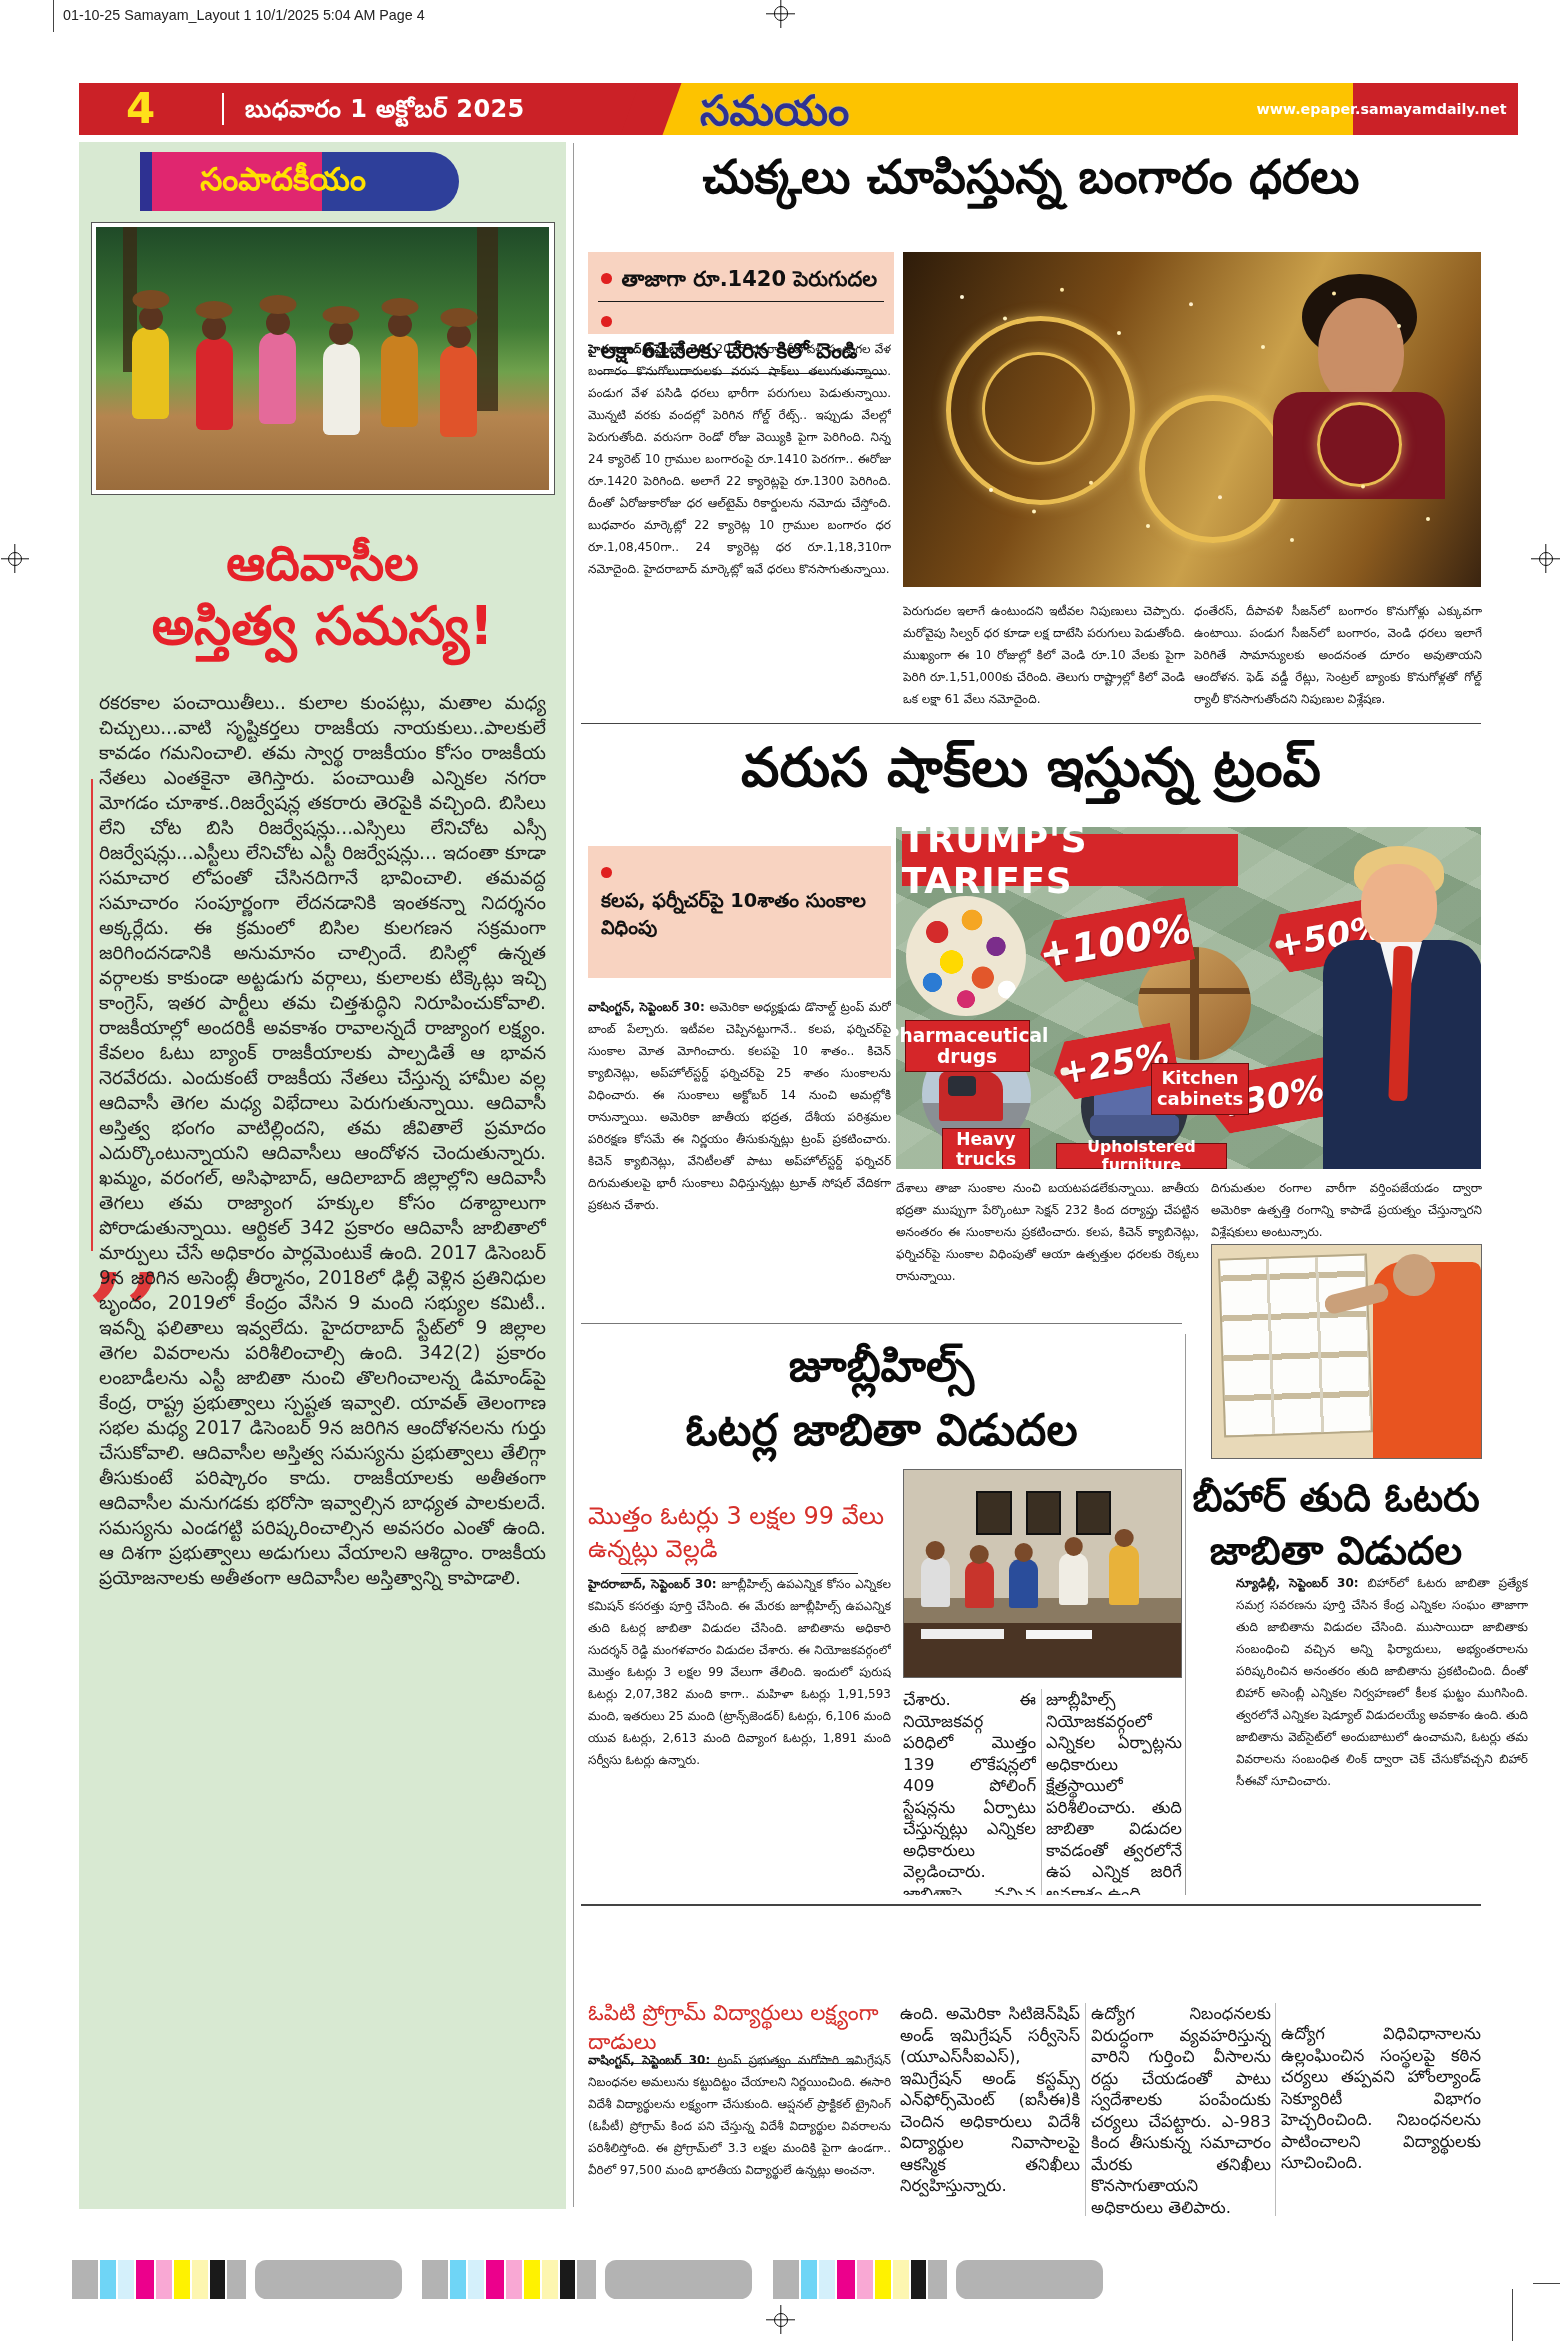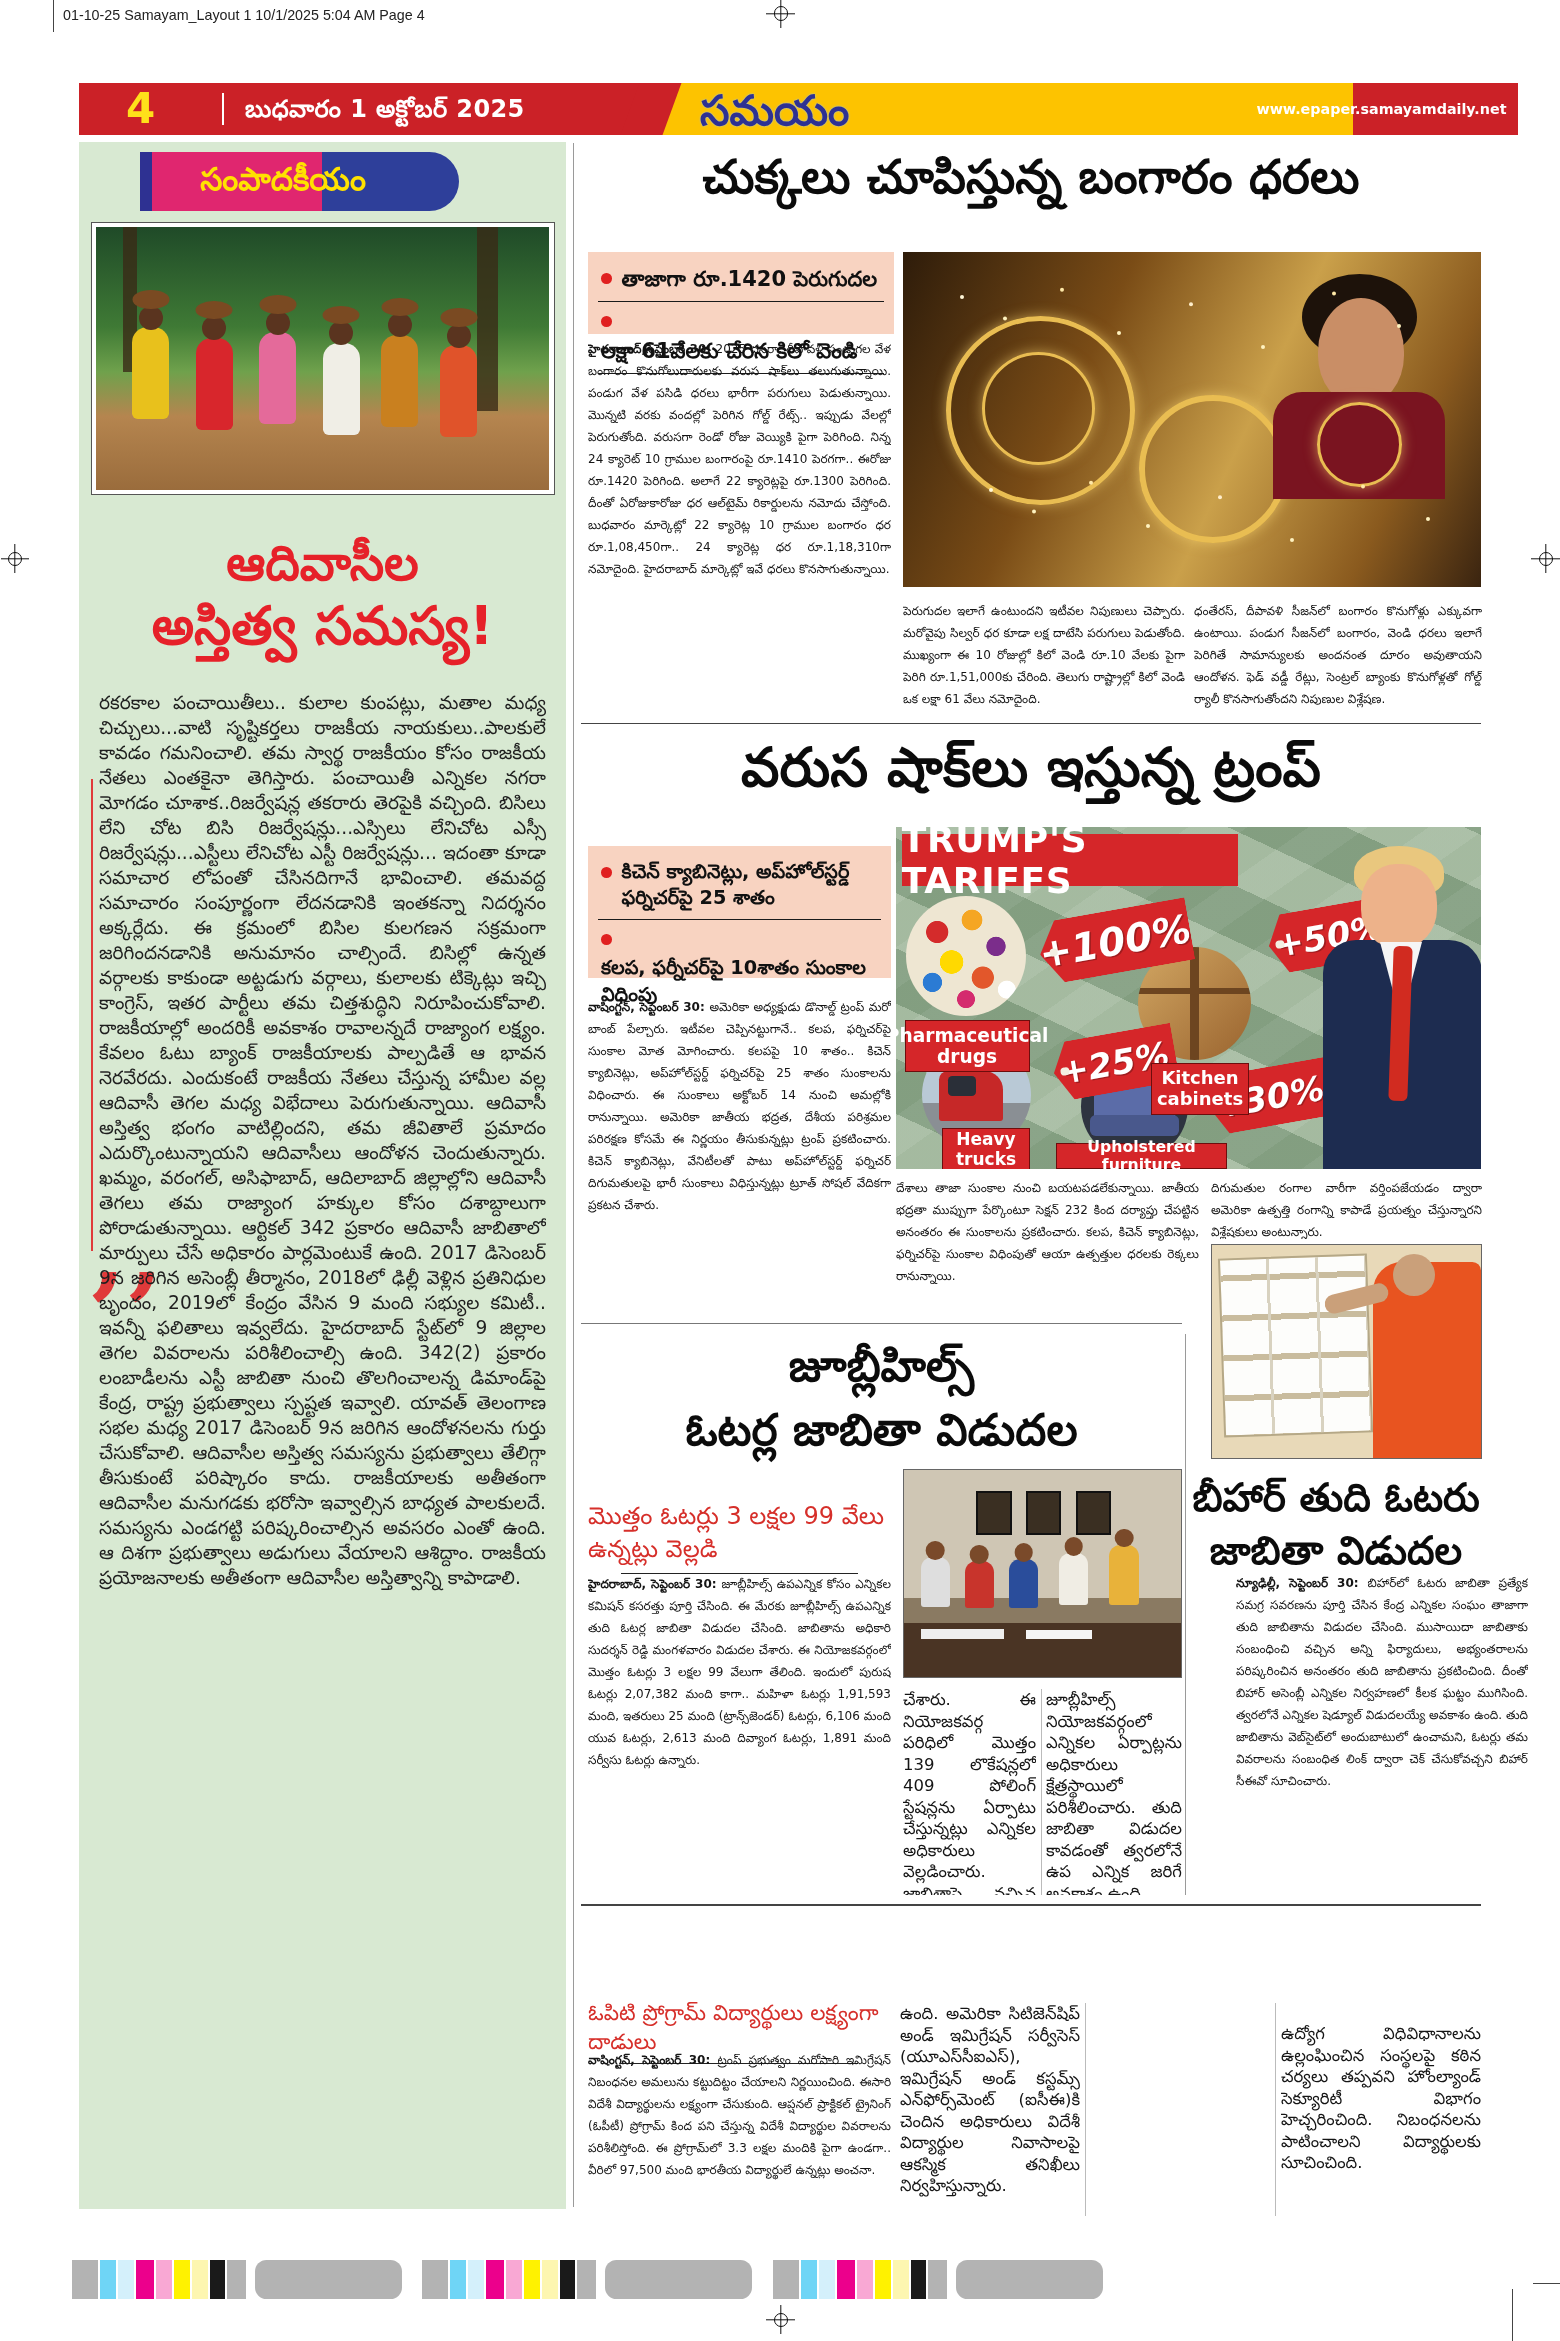--- a/index.html
+++ b/index.html
@@ -253,10 +253,6 @@
   <div class="abs headline" style="left:581px;top:736px;width:900px;font-size:54px;">వరుస షాక్‌లు ఇస్తున్న ట్రంప్</div>
 
   <div class="abs bbox" style="left:588px;top:846px;width:303px;height:132px;">
-    <div class="brow">
-      <span class="bdot"></span>
-      <span class="btext" style="font-size:19.3px;line-height:26.5px;">కిచెన్ క్యాబినెట్లు, అప్‌హోల్‌స్టర్డ్ ఫర్నిచర్‌పై 25 శాతం</span>
-    </div>
     <div class="brow" style="border-bottom:none;">
       <span class="bdot"></span>
       <span class="btext" style="font-size:19.3px;line-height:26.5px;">కలప, ఫర్నీచర్‌పై 10శాతం సుంకాల విధింపు</span>

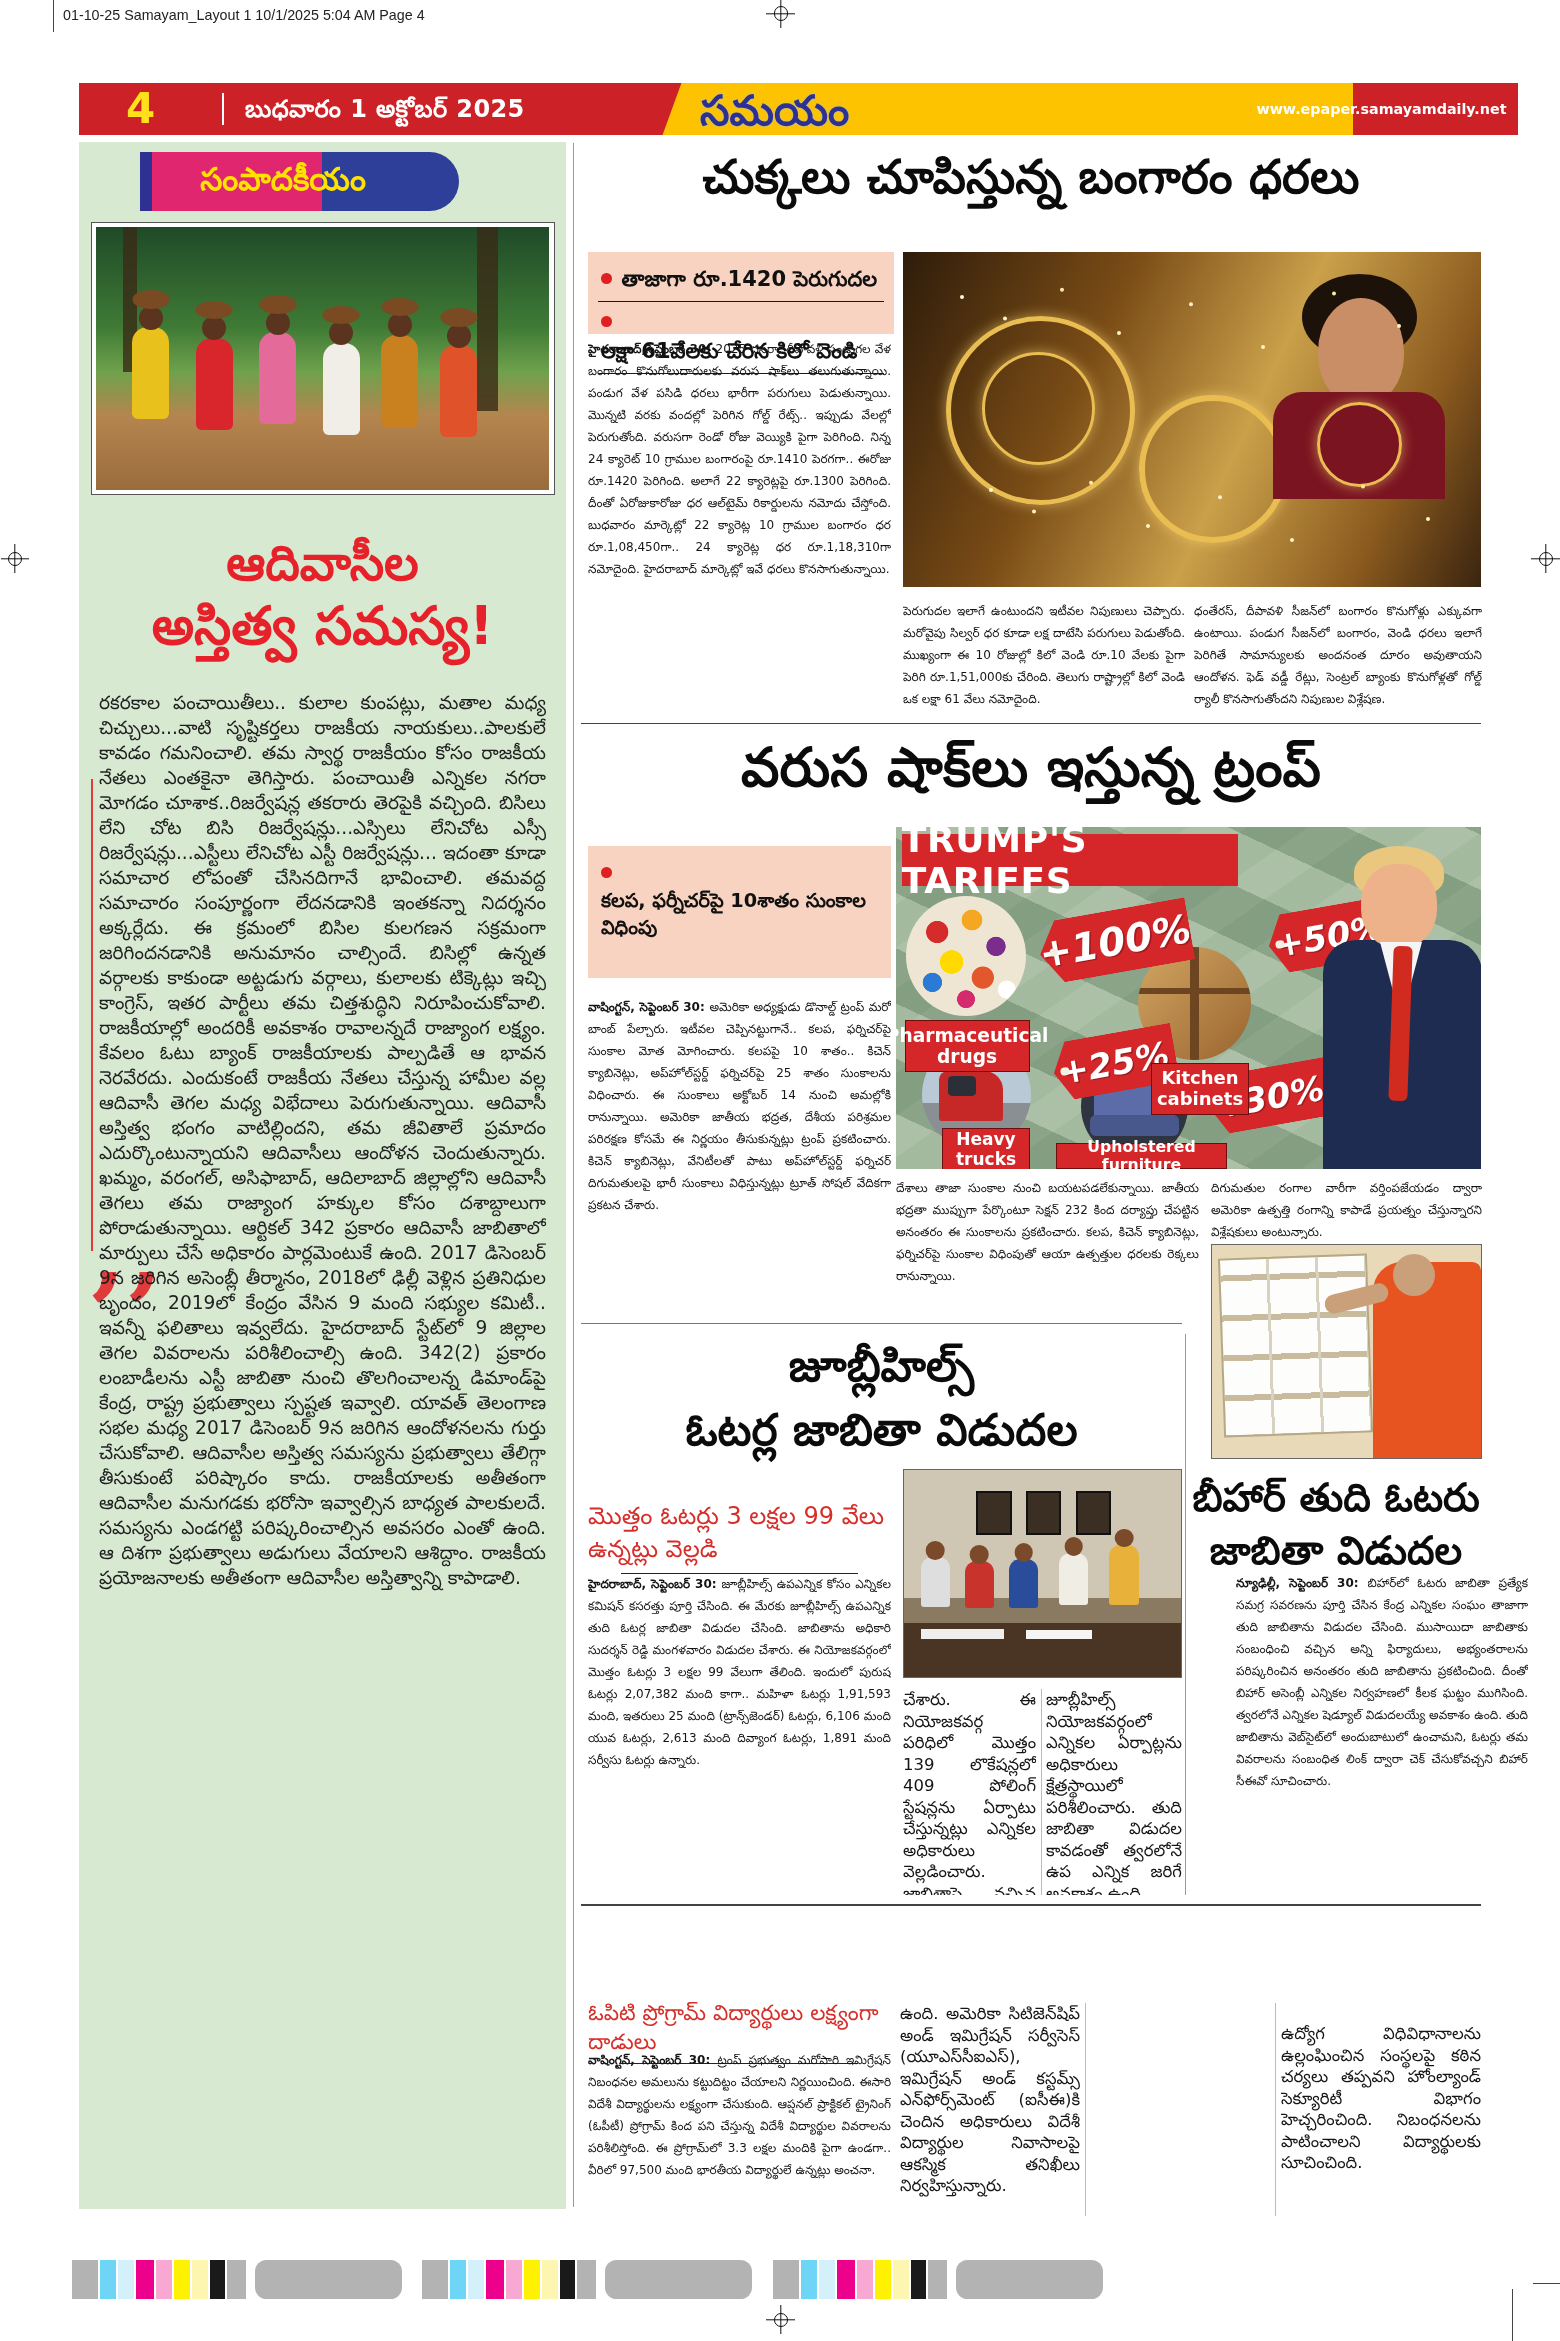--- a/index.html
+++ b/index.html
@@ -352,6 +352,7 @@
   </div>
   <div class="abs body-col clip" style="left:900px;top:2003px;width:180px;height:213px;font-size:16.5px;line-height:21.5px;">ఉంది. అమెరికా సిటిజెన్‌షిప్ అండ్ ఇమిగ్రేషన్ సర్వీసెస్ (యూఎస్‌సీఐఎస్), ఇమిగ్రేషన్ అండ్ కస్టమ్స్ ఎన్‌ఫోర్స్‌మెంట్ (ఐసీఈ)కి చెందిన అధికారులు విదేశీ విద్యార్థుల నివాసాలపై ఆకస్మిక తనిఖీలు నిర్వహిస్తున్నారు.</div>
   <div class="abs vrule" style="left:1085px;top:2003px;height:213px;background:#bbb;"></div>
+  <div class="abs body-col clip" style="left:1091px;top:2003px;width:180px;height:213px;font-size:16.5px;line-height:21.5px;">ఉద్యోగ నిబంధనలకు విరుద్ధంగా వ్యవహరిస్తున్న వారిని గుర్తించి వీసాలను రద్దు చేయడంతో పాటు స్వదేశాలకు పంపేందుకు చర్యలు చేపట్టారు. ఎ-983 కింద తీసుకున్న సమాచారం మేరకు తనిఖీలు కొనసాగుతాయని అధికారులు తెలిపారు.</div>
   <div class="abs vrule" style="left:1275px;top:2003px;height:213px;background:#bbb;"></div>
   <div class="abs body-col clip" style="left:1281px;top:2003px;width:200px;height:213px;font-size:16.5px;line-height:21.5px;margin-top:20px;">ఉద్యోగ విధివిధానాలను ఉల్లంఘించిన సంస్థలపై కఠిన చర్యలు తప్పవని హోంల్యాండ్ సెక్యూరిటీ విభాగం హెచ్చరించింది. నిబంధనలను పాటించాలని విద్యార్థులకు సూచించింది.</div>
 

